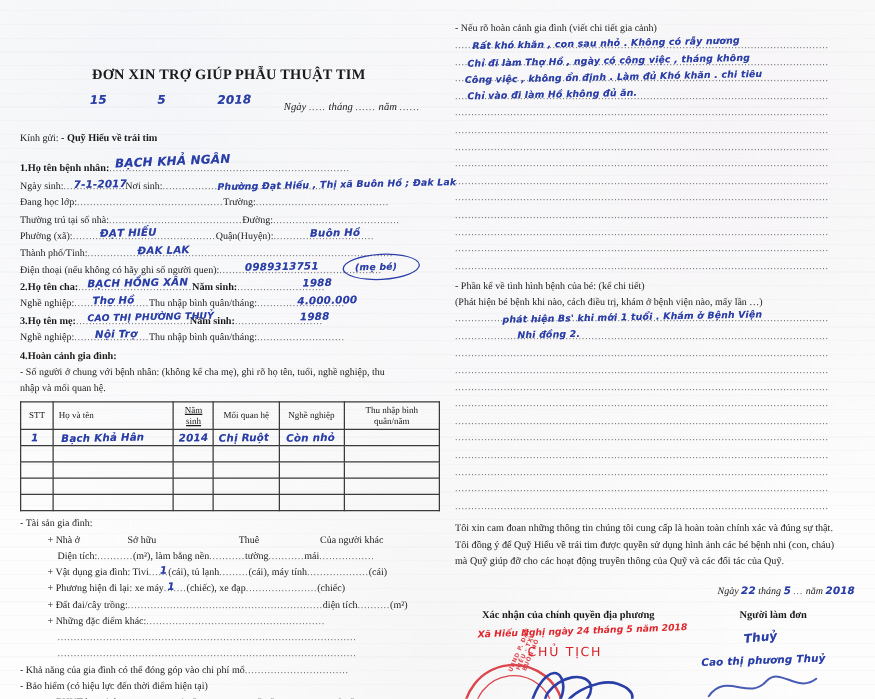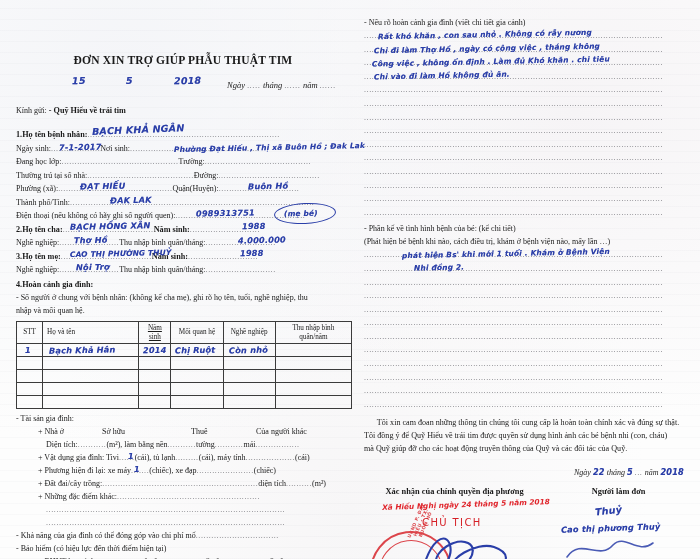--- a/index.html
+++ b/index.html
@@ -414,7 +414,7 @@
     <div class="ruleline"><span class="dots">...................................................................................................................</span></div>
     <div class="ruleline"><span class="dots">...................................................................................................................</span></div>
 
-    <div class="para" style="margin-top:6px;text-align:center;">Tôi xin cam đoan những thông tin chúng tôi cung cấp là hoàn toàn chính xác và đúng sự thật.</div>
+    <div class="para" style="margin-top:6px;">Tôi xin cam đoan những thông tin chúng tôi cung cấp là hoàn toàn chính xác và đúng sự thật.</div>
     <div class="para">Tôi đồng ý để Quỹ Hiểu về trái tim được quyền sử dụng hình ảnh các bé bệnh nhi (con, cháu)</div>
     <div class="para">mà Quỹ giúp đỡ cho các hoạt động truyền thông của Quỹ và các đối tác của Quỹ.</div>
 

